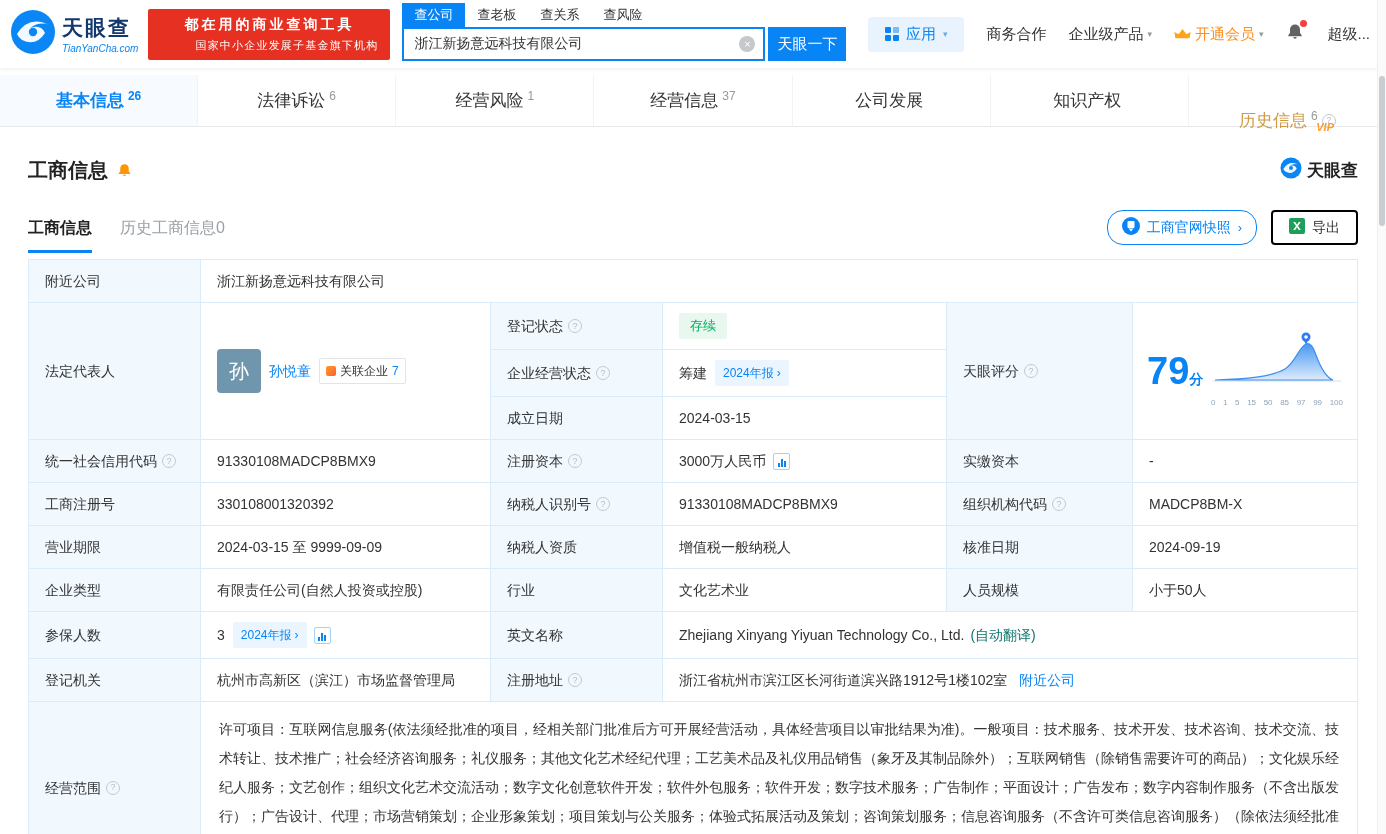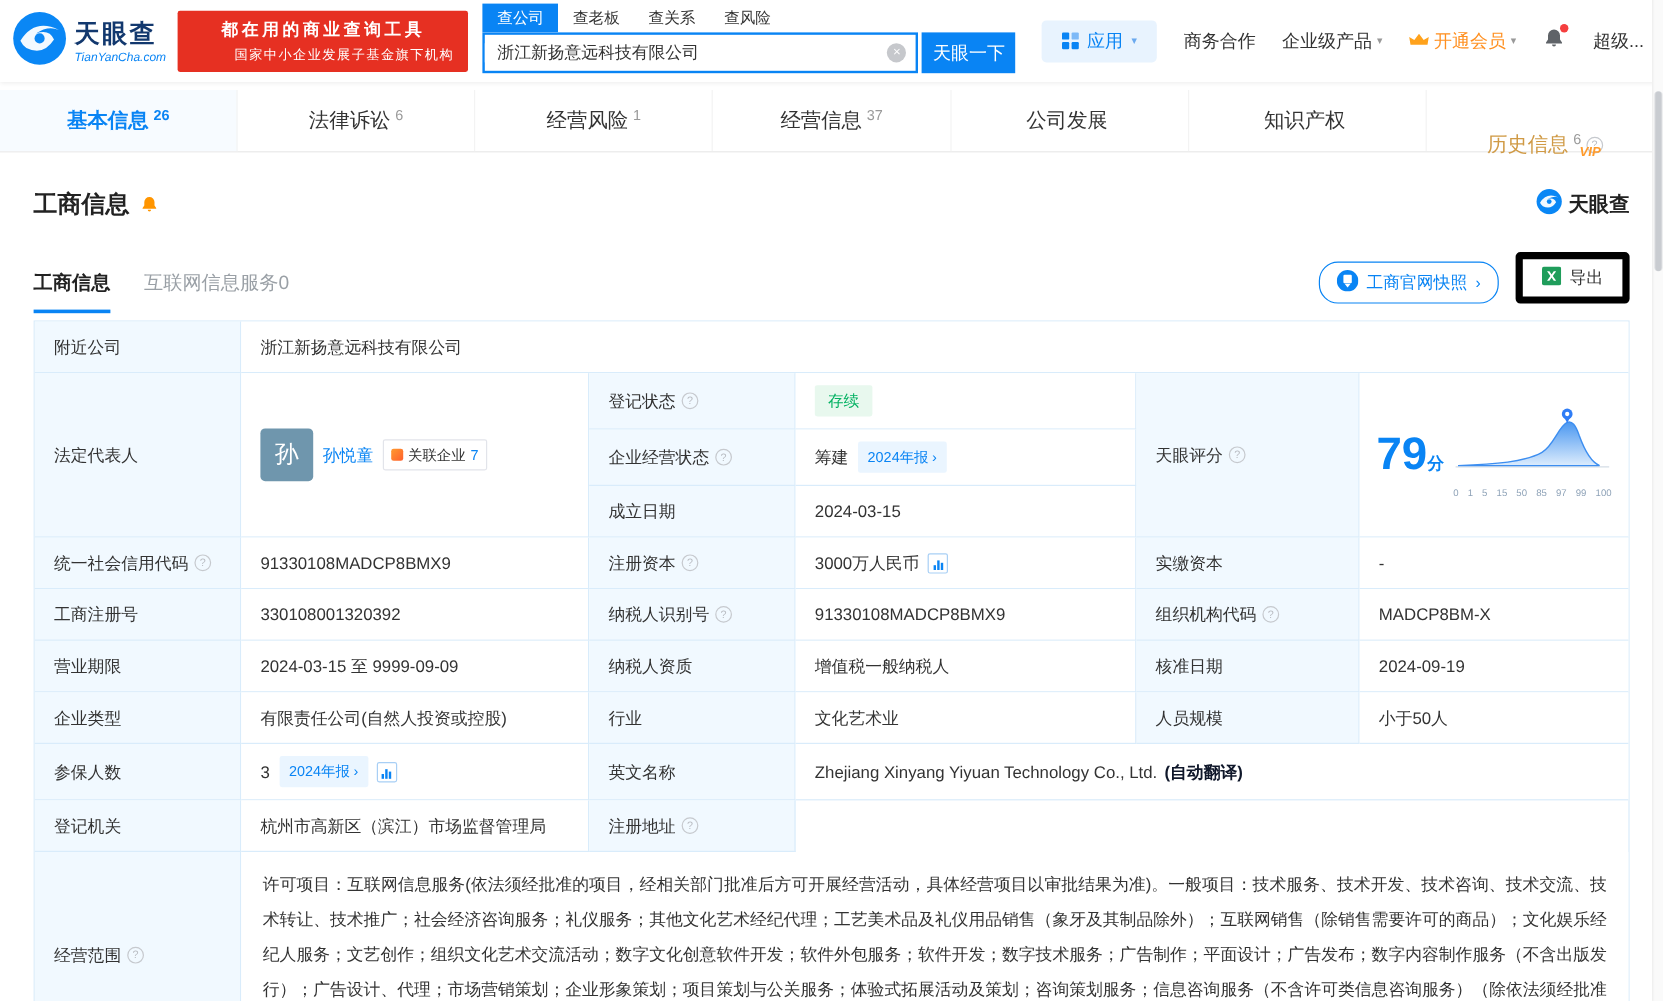--- a/index.html
+++ b/index.html
@@ -228,7 +228,7 @@
       <span>工商信息</span>
     </div>
     <div class="subtab muted">
-      <span>互联网信息服务</span><span>0</span>
+      <span>历史工商信息</span><span>0</span>
     </div>
     <div class="spacer"></div>
     <button class="snapshot-btn">

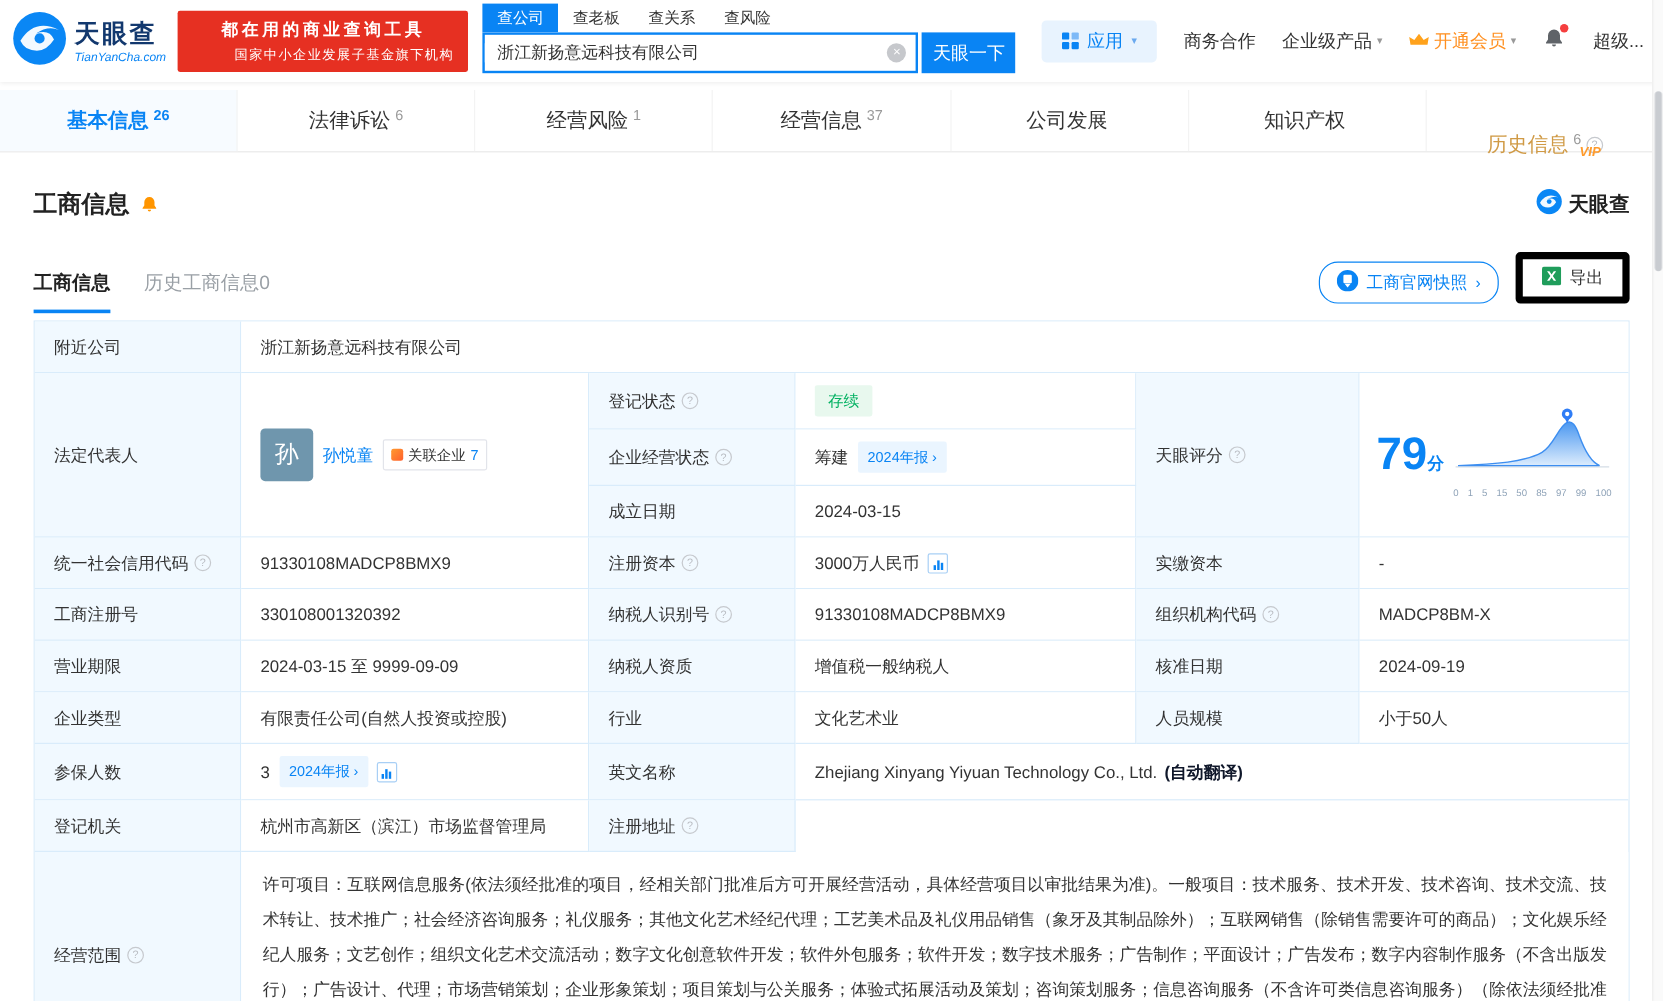--- a/index.html
+++ b/index.html
@@ -59,7 +59,7 @@
   .subtab.muted { color:#9aa0a6; font-weight:normal; }
   .spacer { flex:1; }
   .snapshot-btn { display:flex; align-items:center; gap:7px; border:1px solid #0984f4; color:#0984f4; background:#fff; border-radius:16px; padding:6px 14px; font-size:14px; cursor:pointer; margin-bottom:8px; font-family:inherit; }
-  .export-btn { display:flex; align-items:center; gap:7px; border:6px solid #000000; color:#333; background:#fff; border-radius:4px; padding:6px 16px; font-size:14px; cursor:pointer; margin-left:14px; margin-bottom:8px; font-family:inherit;justify-content:center; }
+  .export-btn { display:flex; align-items:center; gap:7px; border:2px solid #000000; color:#333; background:#fff; border-radius:4px; padding:6px 16px; font-size:14px; cursor:pointer; margin-left:14px; margin-bottom:8px; font-family:inherit;justify-content:center; }
   .arrow-glyph { font-size:13px; }
 
   

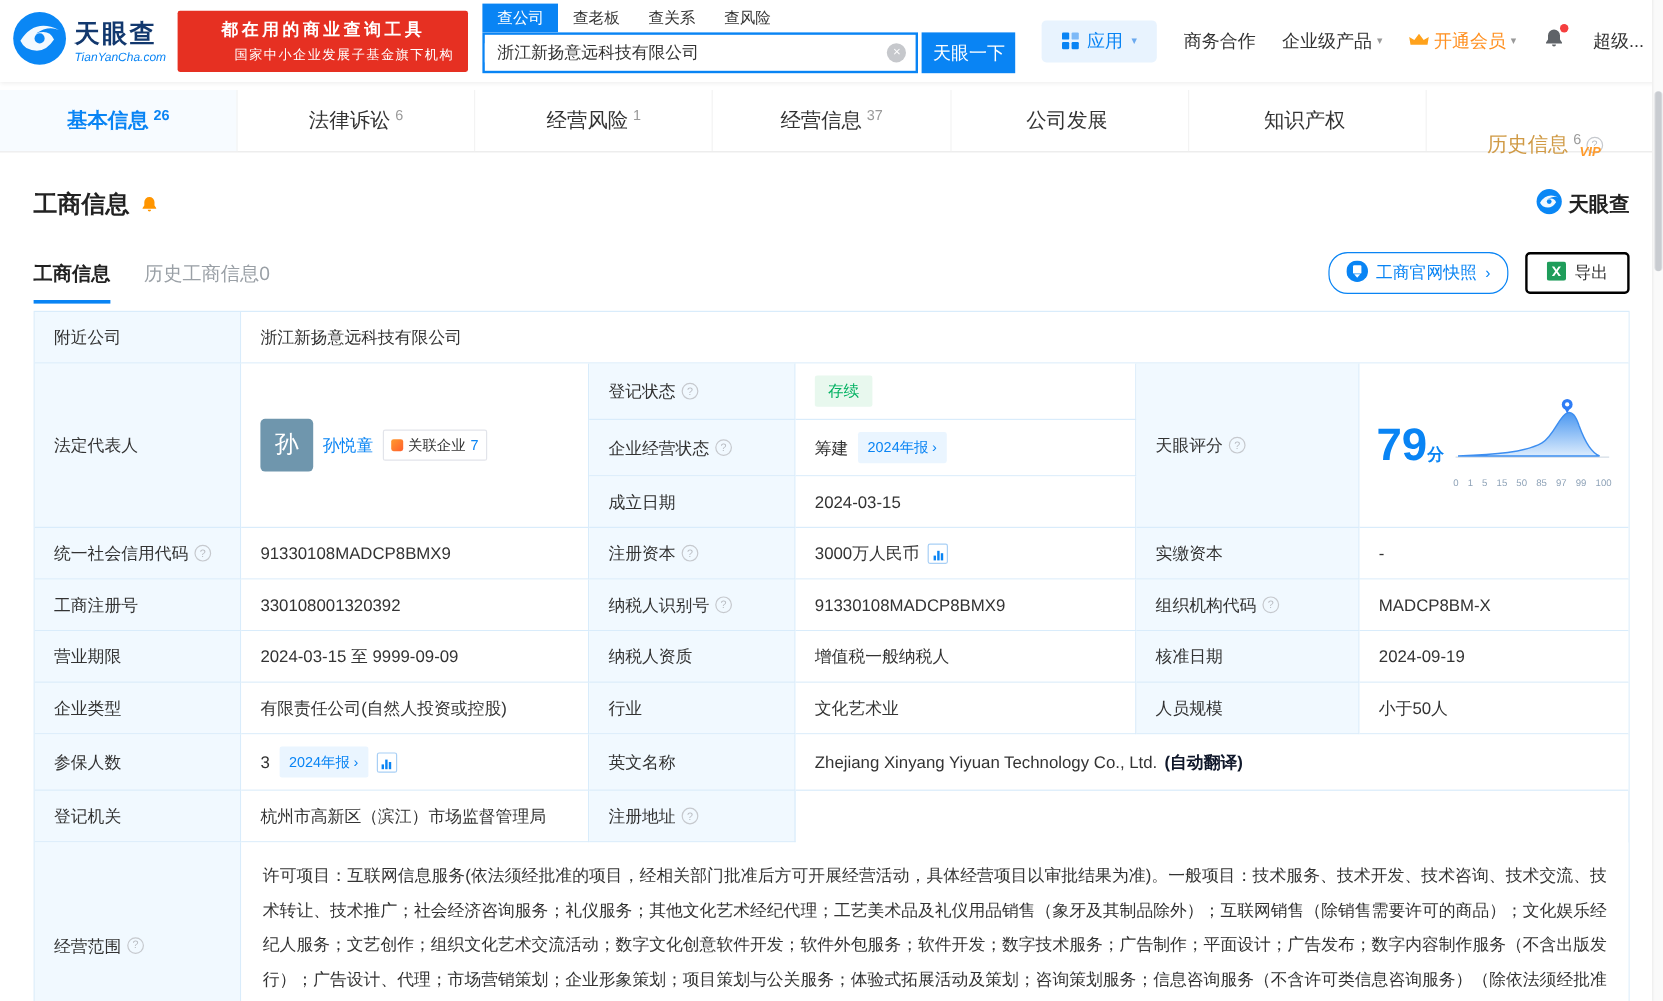--- a/index.html
+++ b/index.html
@@ -80,7 +80,7 @@
   .report-badge { background:#eaf5ff; color:#0984f4; font-size:12px; padding:2px 8px; border-radius:2px; margin-left:8px; cursor:pointer; display:inline-flex; align-items:center; gap:3px; }
   .mini-icon { width:17px; height:17px; border:1px solid #a8cff5; border-radius:2px; display:inline-flex; align-items:flex-end; justify-content:center; gap:1px; padding:2px; margin-left:7px; cursor:pointer; }
   .mini-icon i { display:block; width:2px; background:#0984f4; }
-  .note { color:#0f172a; margin-left:6px;font-weight:bold; }
+  .note { color:#0f766e; margin-left:6px; }
   .score-cell { justify-content:space-between; padding:10px 14px; }
   .score-num { font-size:38px; color:#0984f4; font-weight:bold; line-height:1; }
   .score-unit { font-size:14px; font-weight:bold; }

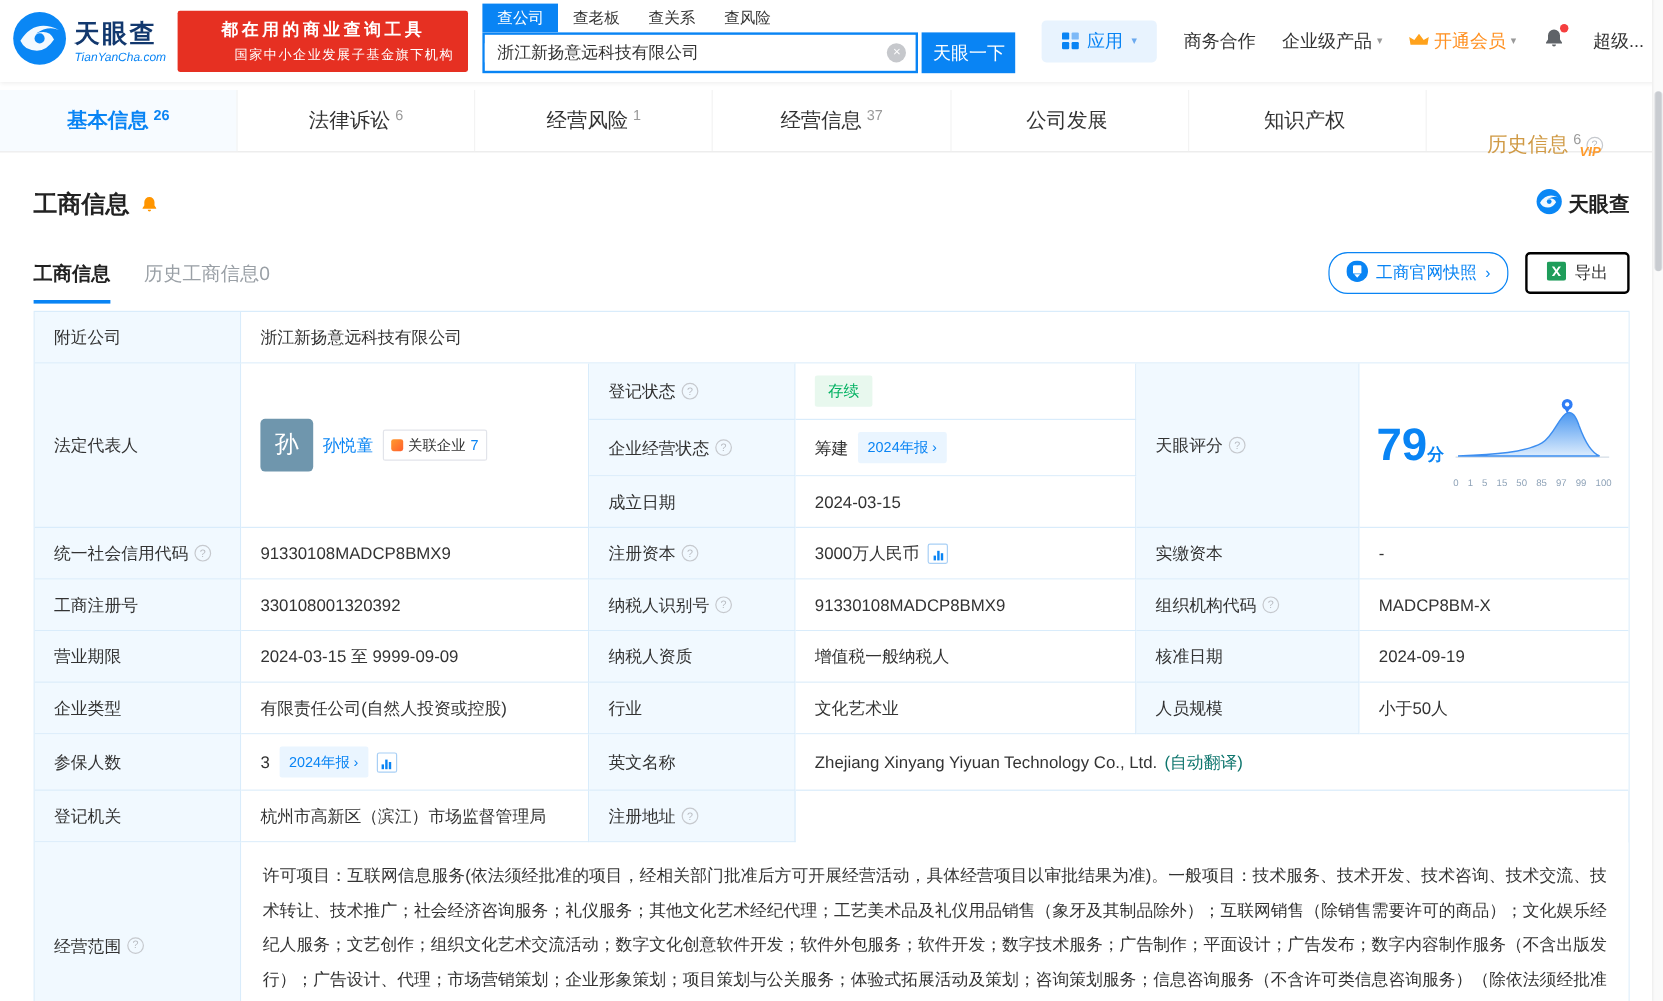--- a/index.html
+++ b/index.html
@@ -450,6 +450,10 @@
       <span>注册地址</span>
         <span class="q">?</span>
     </div>
+    <div class="cell nr" style="grid-area:10/4/11/7">
+      <span>浙江省杭州市滨江区长河街道滨兴路1912号1楼102室</span>
+      <span class="link" style="margin-left:12px">附近公司</span>
+    </div>
 
     <div class="cell label nb" style="grid-area:11/1/12/2">
       <span>经营范围</span>

